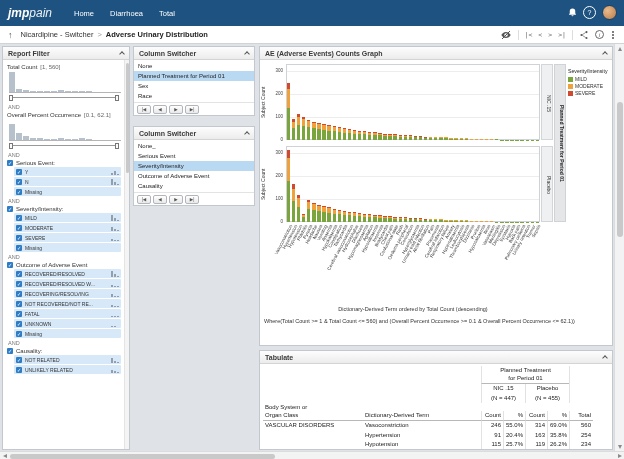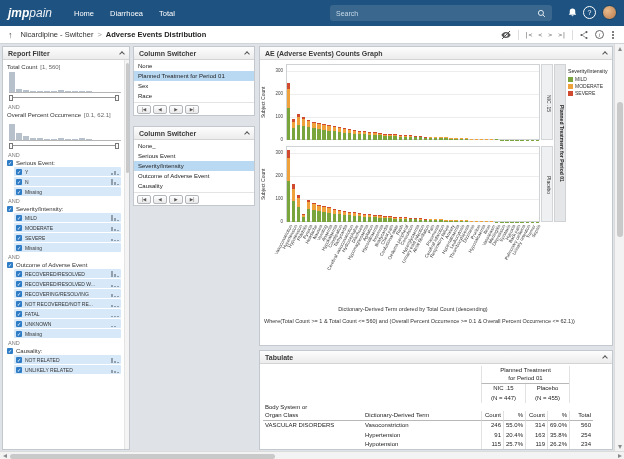--- a/index.html
+++ b/index.html
@@ -111,13 +111,6 @@
       <span class="nav-item">Diarrhoea</span>
       <span class="nav-item">Total</span>
     </div>
-  <div class="searchbox">
-    <input class="search-input" placeholder="Search" style="">
-    <svg class="search-icon" viewBox="0 0 16 16">
-        <circle cx="7" cy="7" r="4.5" fill="none" stroke="#ffffff" stroke-width="1.5"></circle>
-        <line x1="10.5" y1="10.5" x2="14" y2="14" stroke="#ffffff" stroke-width="1.5"></line>
-      </svg>
-  </div>
   <svg class="bell-icon" viewBox="0 0 24 24">
       <path d="M12 3a6 6 0 0 0-6 6v4.5L4 17h16l-2-3.5V9a6 6 0 0 0-6-6z" fill="#fff"></path>
       <path d="M9.8 18a2.2 2.2 0 0 0 4.4 0z" fill="#fff"></path>

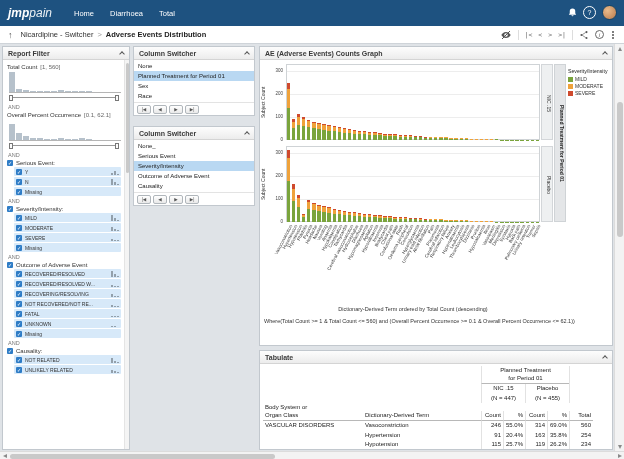--- a/index.html
+++ b/index.html
@@ -123,7 +123,7 @@
   <span class="bc-back">↑</span>
   <span class="bc-path1">Nicardipine - Switcher</span>
   <span class="bc-sep">&gt;</span>
-  <span class="bc-path2">Adverse Events Distribution</span>
+  <span class="bc-path2">Adverse Urinary Distribution</span>
   <div class="bc-actions">
     <svg width="12" height="12" viewBox="0 0 24 24">
         <path d="M12 6c-4.5 0-8 3.4-9.3 6C4 14.6 7.5 18 12 18s8-3.4 9.3-6C20 9.4 16.5 6 12 6zm0 9.5A3.5 3.5 0 1 1 12 8.5a3.5 3.5 0 0 1 0 7z" fill="#555"></path>

